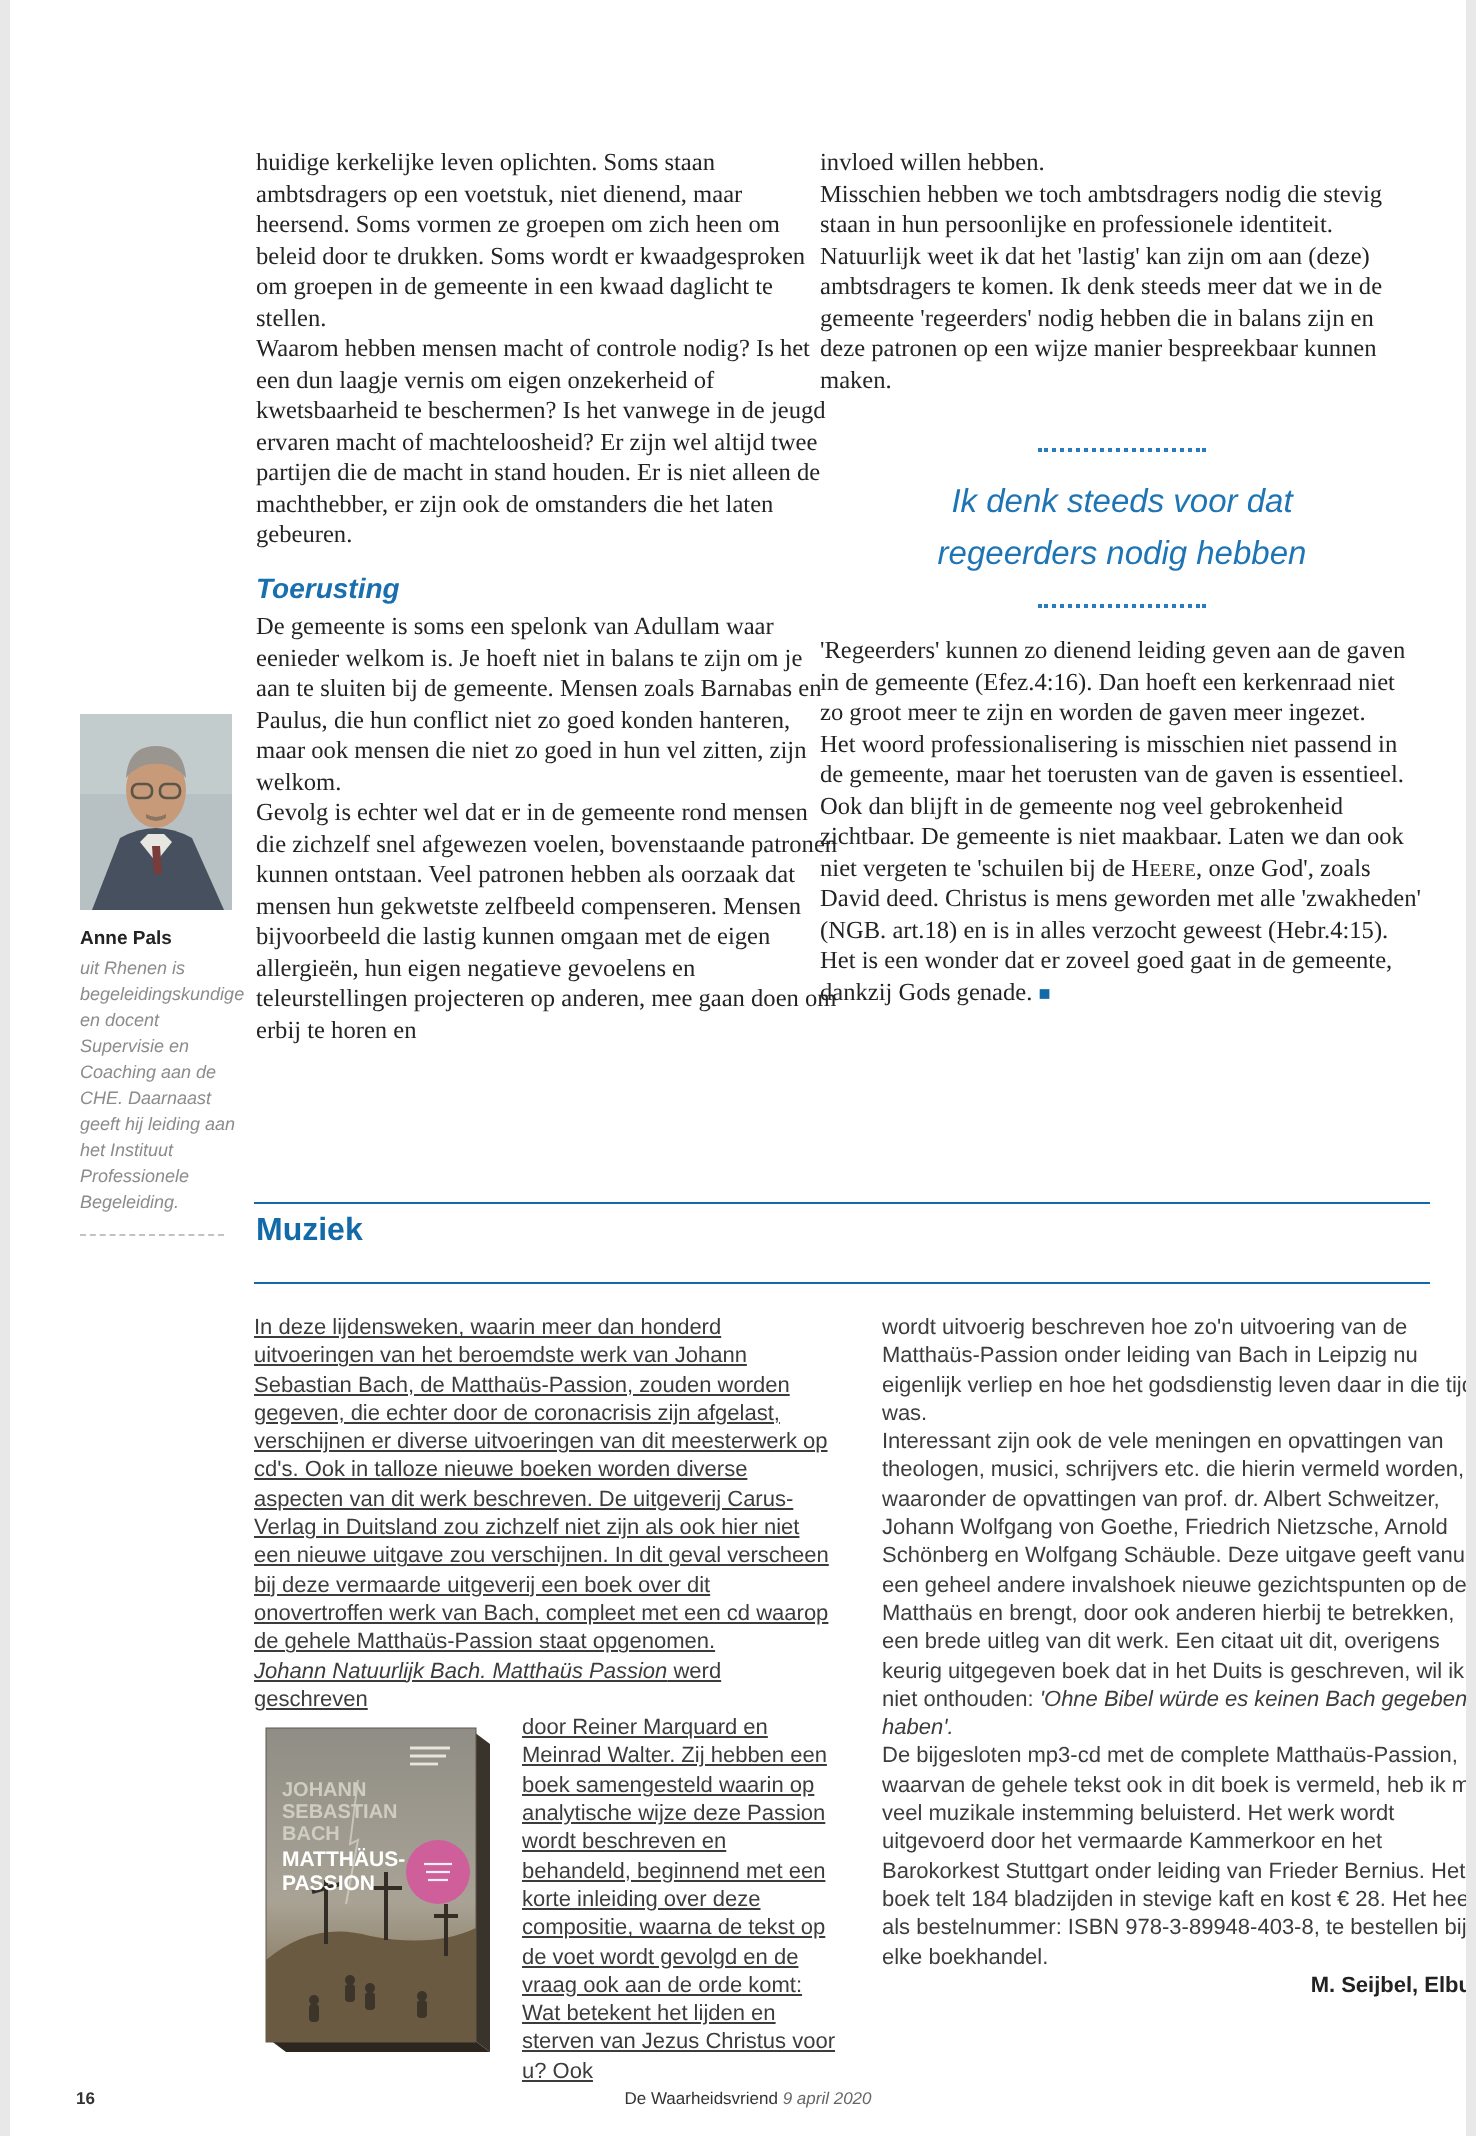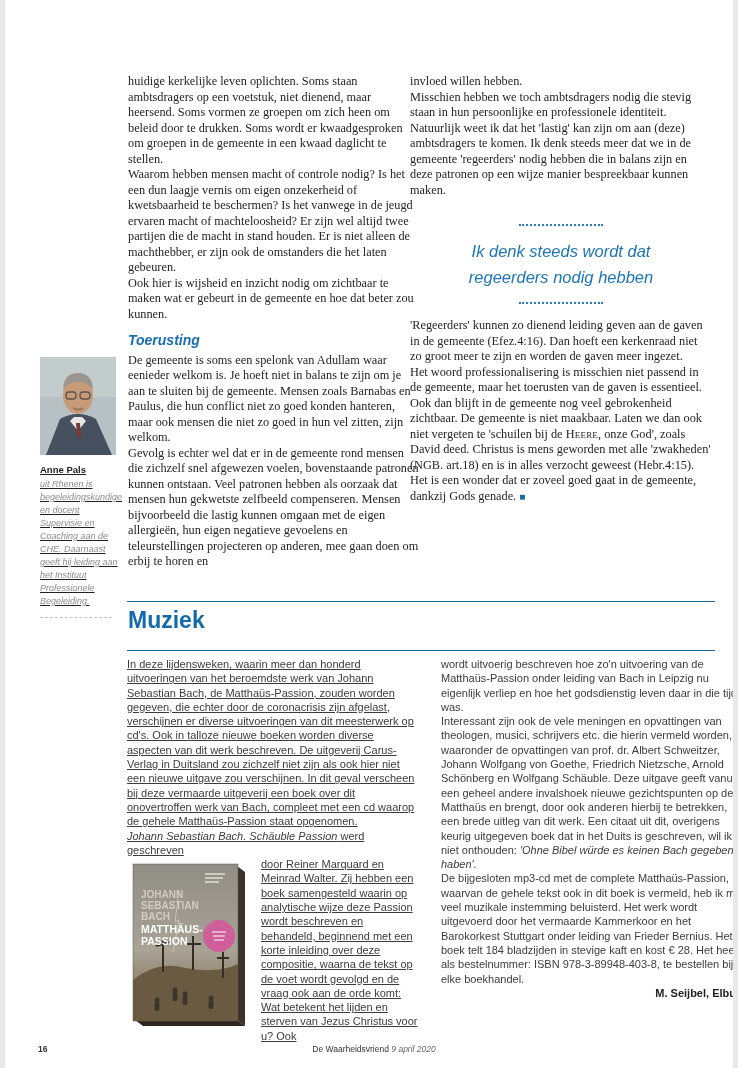--- a/index.html
+++ b/index.html
@@ -72,7 +72,7 @@
     <div class="pullquote">
       <div class="dotted-rule"></div>
       <div class="quote-text">
-        <div>Ik denk steeds wordt dat</div>
+        <div>Ik denk steeds voor dat</div>
         <div>regeerders nodig hebben</div>
       </div>
       <div class="dotted-rule"></div>

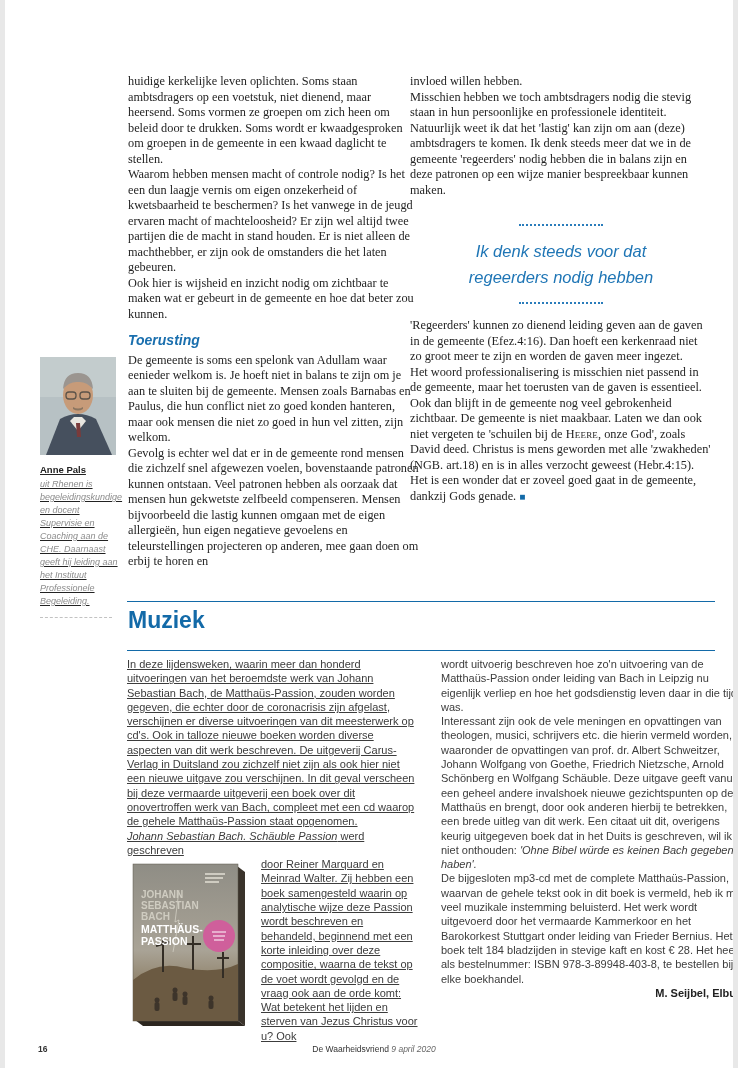--- a/index.html
+++ b/index.html
@@ -59,7 +59,6 @@
   <div class="article-left serif">
     <p>huidige kerkelijke leven oplichten. Soms staan ambtsdragers op een voetstuk, niet dienend, maar heersend. Soms vormen ze groepen om zich heen om beleid door te drukken. Soms wordt er kwaadgesproken om groepen in de gemeente in een kwaad daglicht te stellen.</p>
     <p>Waarom hebben mensen macht of controle nodig? Is het een dun laagje vernis om eigen onzekerheid of kwetsbaarheid te beschermen? Is het vanwege in de jeugd ervaren macht of machteloosheid? Er zijn wel altijd twee partijen die de macht in stand houden. Er is niet alleen de machthebber, er zijn ook de omstanders die het laten gebeuren.</p>
-    <p>Ook hier is wijsheid en inzicht nodig om zichtbaar te maken wat er gebeurt in de gemeente en hoe dat beter zou kunnen.</p>
     <div class="section-heading">Toerusting</div>
     <p>De gemeente is soms een spelonk van Adullam waar eenieder welkom is. Je hoeft niet in balans te zijn om je aan te sluiten bij de gemeente. Mensen zoals Barnabas en Paulus, die hun conflict niet zo goed konden hanteren, maar ook mensen die niet zo goed in hun vel zitten, zijn welkom.</p>
     <p>Gevolg is echter wel dat er in de gemeente rond mensen die zichzelf snel afgewezen voelen, bovenstaande patronen kunnen ontstaan. Veel patronen hebben als oorzaak dat mensen hun gekwetste zelfbeeld compenseren. Mensen bijvoorbeeld die lastig kunnen omgaan met de eigen allergieën, hun eigen negatieve gevoelens en teleurstellingen projecteren op anderen, mee gaan doen om erbij te horen en</p>

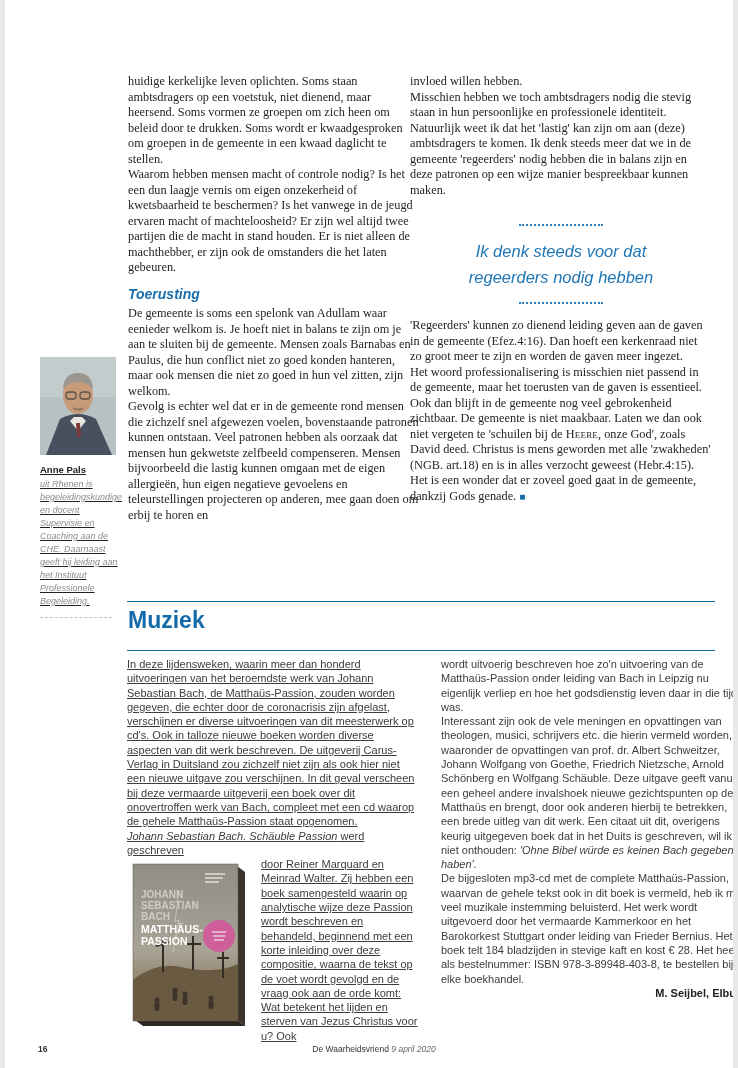--- a/index.html
+++ b/index.html
@@ -28,7 +28,7 @@
     text-align:center; font-family:"Liberation Sans", sans-serif;
   }
   
-  .author-box{position:absolute; left:35px; top:357px; width:78px;text-decoration:underline;}
+  .author-box{position:absolute; left:35px; top:357px; width:78px;}
   .author-photo{width:76px; height:98px; display:block;}
   .author-name{font-size:9.5px; font-weight:bold; color:#222; margin-top:9px;}
   .author-bio{font-size:9px; font-style:italic; color:#8c8c8c; line-height:13px; margin-top:3px;}

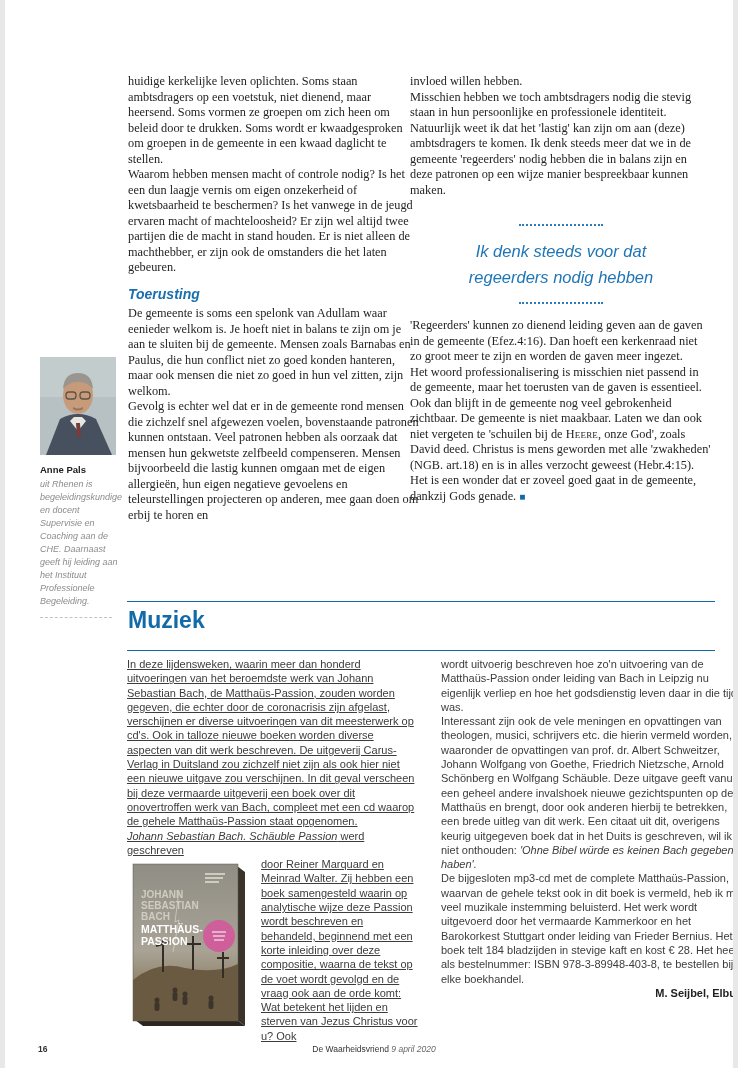--- a/index.html
+++ b/index.html
@@ -36,7 +36,7 @@
   
   .muziek{position:absolute; left:122px; top:601px; width:588px;}
   .blue-rule{border-top:1.6px solid #136aa8; width:100%;}
-  .muziek-title{color:#136aa8; font-weight:bold; font-size:23px; margin:5px 0 16px 1px; font-family:"Liberation Sans", sans-serif;}
+  .muziek-title{color:#136aa8; font-weight:bold; font-size:16px; margin:5px 0 16px 1px; font-family:"Liberation Sans", sans-serif;}
   .m-body{font-size:11px; line-height:14.3px; color:#3c3c3c;}
   .m-body p{margin:0;}
   .m-col-left{position:absolute; left:0; top:56px; width:291px;text-decoration:underline;}

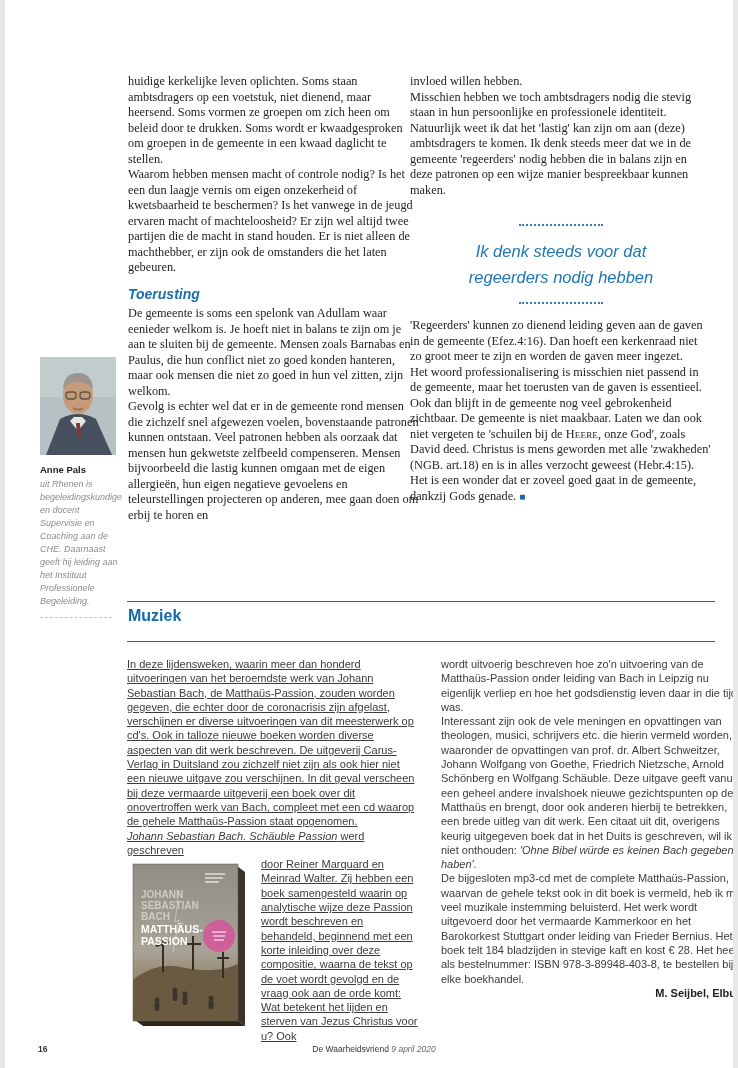--- a/index.html
+++ b/index.html
@@ -106,7 +106,7 @@
 
     <div class="m-col-left m-body">
       <p>In deze lijdensweken, waarin meer dan honderd uitvoeringen van het beroemdste werk van Johann Sebastian Bach, de Matthaüs-Passion, zouden worden gegeven, die echter door de coronacrisis zijn afgelast, verschijnen er diverse uitvoeringen van dit meesterwerk op cd's. Ook in talloze nieuwe boeken worden diverse aspecten van dit werk beschreven. De uitgeverij Carus-Verlag in Duitsland zou zichzelf niet zijn als ook hier niet een nieuwe uitgave zou verschijnen. In dit geval verscheen bij deze vermaarde uitgeverij een boek over dit onovertroffen werk van Bach, compleet met een cd waarop de gehele Matthaüs-Passion staat opgenomen.</p>
-      <p><span class="italic">Johann Sebastian Bach. Schäuble Passion</span><span> werd geschreven</span></p>
+      <p><span class="italic">Johann Natuurlijk Bach. Matthaüs Passion</span><span> werd geschreven</span></p>
       <div class="book-wrap">
         <svg class="book-float" viewBox="0 0 124 170" xmlns="http://www.w3.org/2000/svg">
           <defs>

